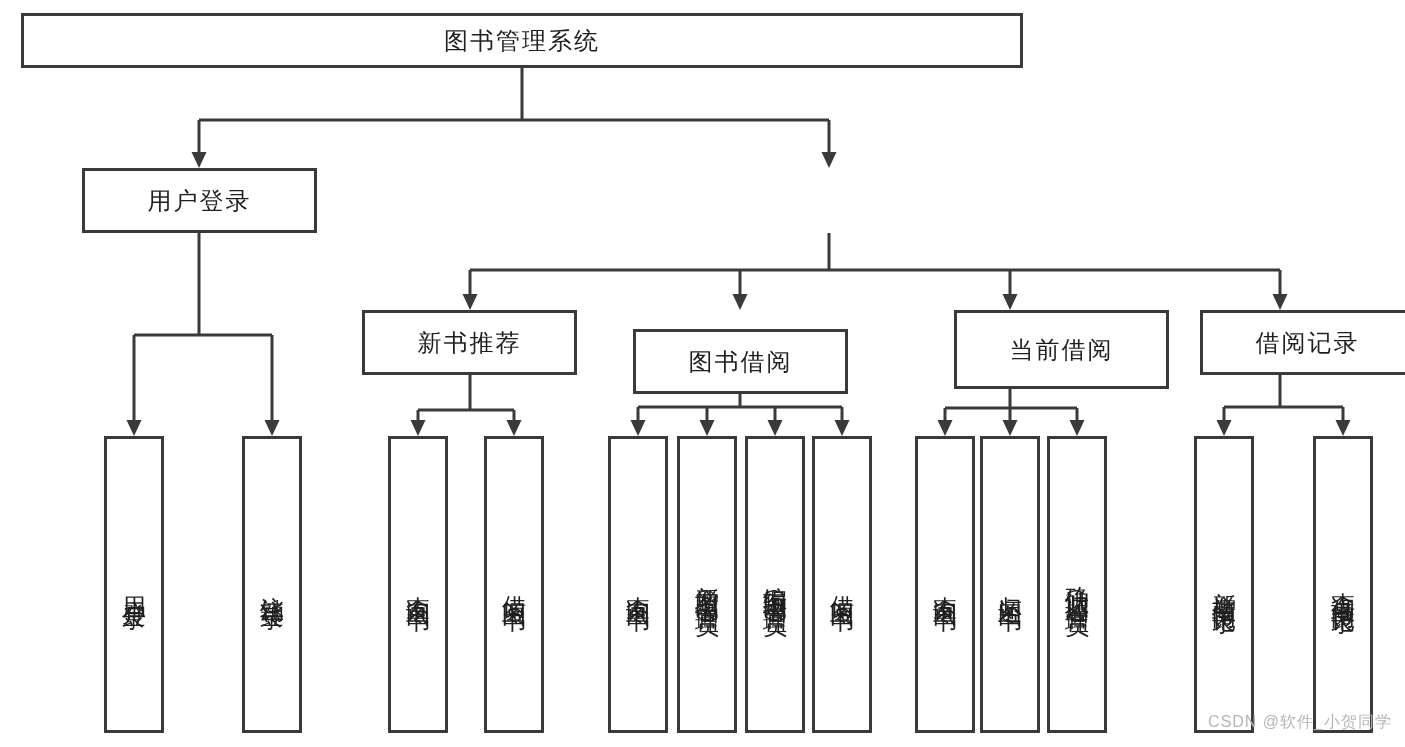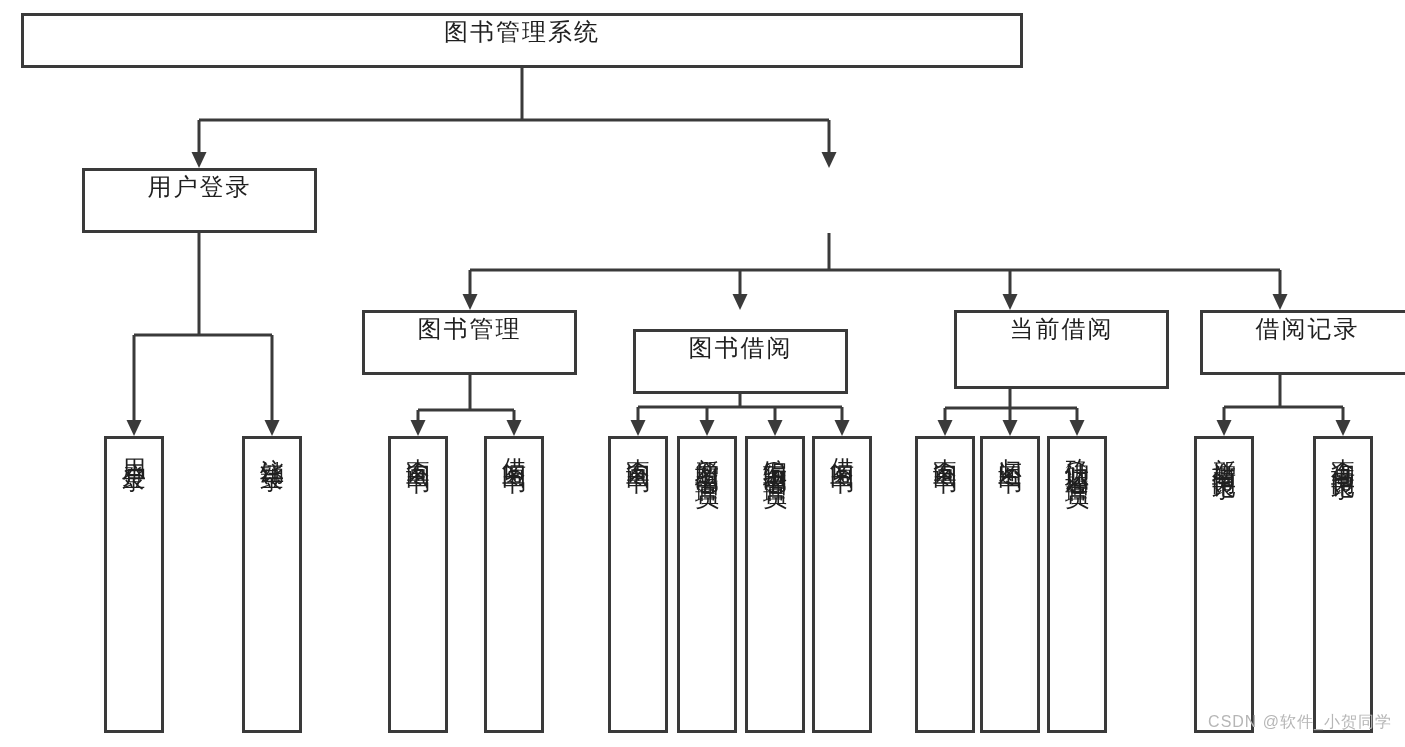--- a/index.html
+++ b/index.html
@@ -39,6 +39,7 @@
     background:var(--box-fill);
     border:3px solid var(--line);
     display:flex;
+    align-items:center;
     justify-content:center;
     color:var(--text);
   }

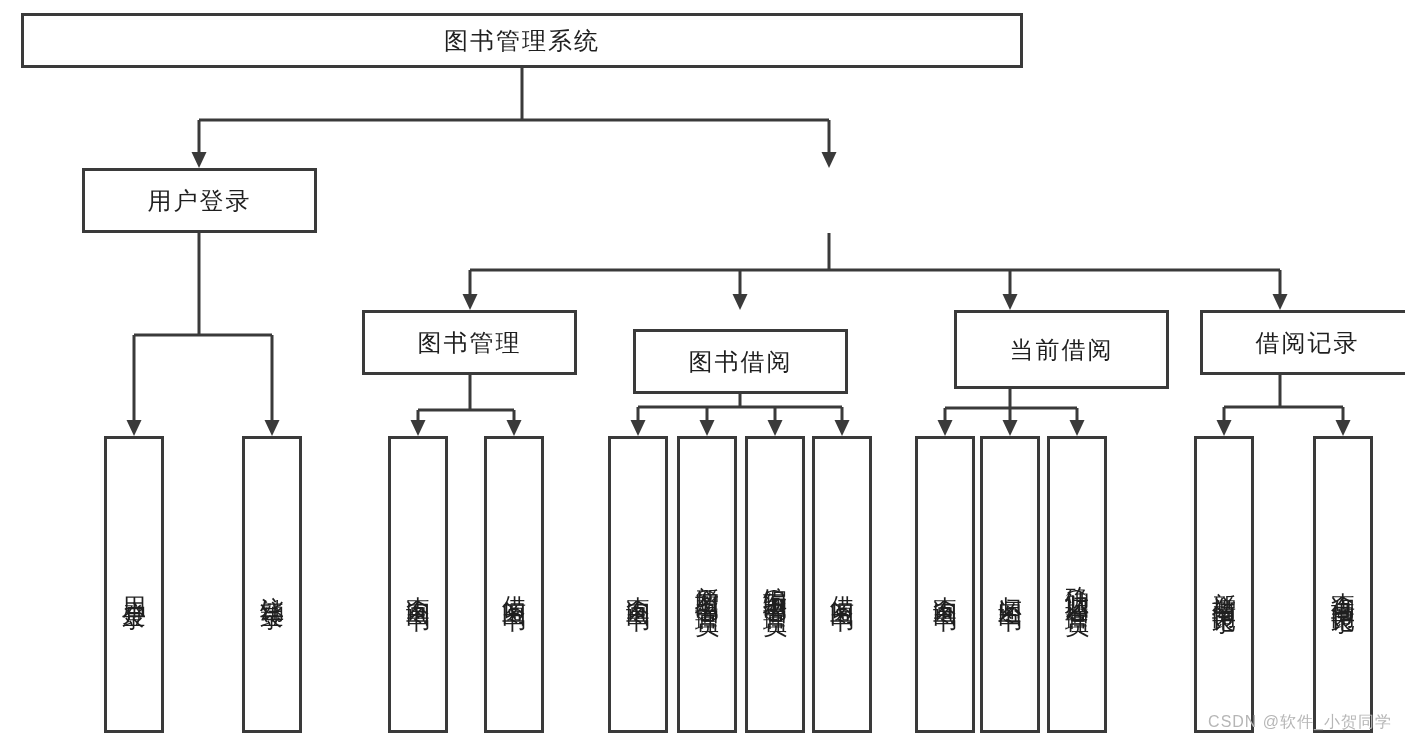--- a/index.html
+++ b/index.html
@@ -121,7 +121,7 @@
   </div>
 
   <div class="node h" style="left:362px;top:310px;width:215px;height:65px">
-    <span>图书管理</span>
+    <span>新书推荐</span>
   </div>
   <div class="node h" style="left:633px;top:329px;width:215px;height:65px">
     <span>图书借阅</span>

